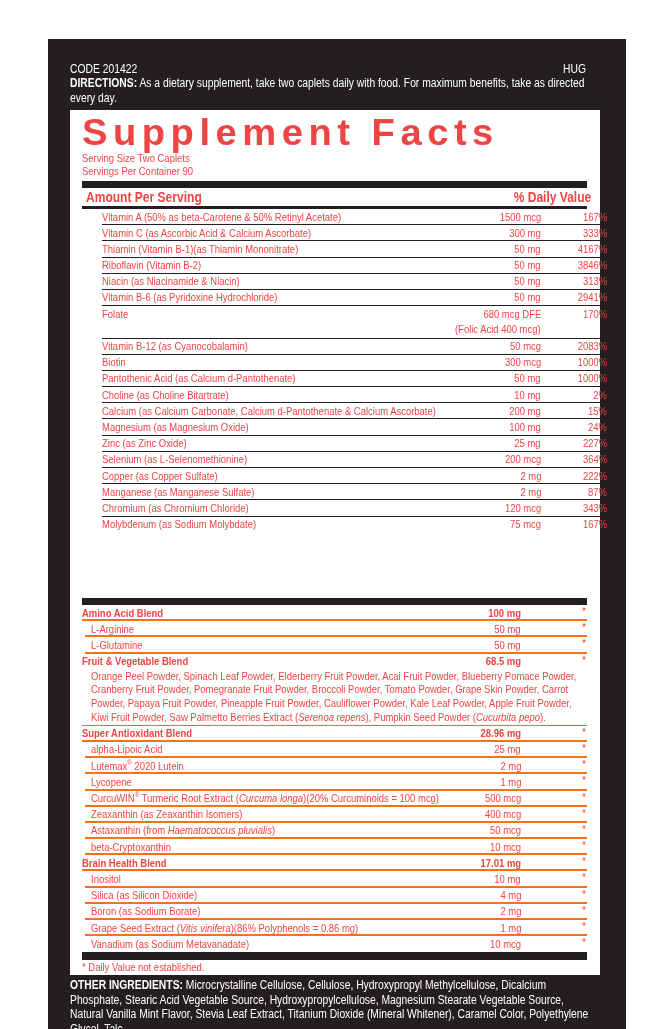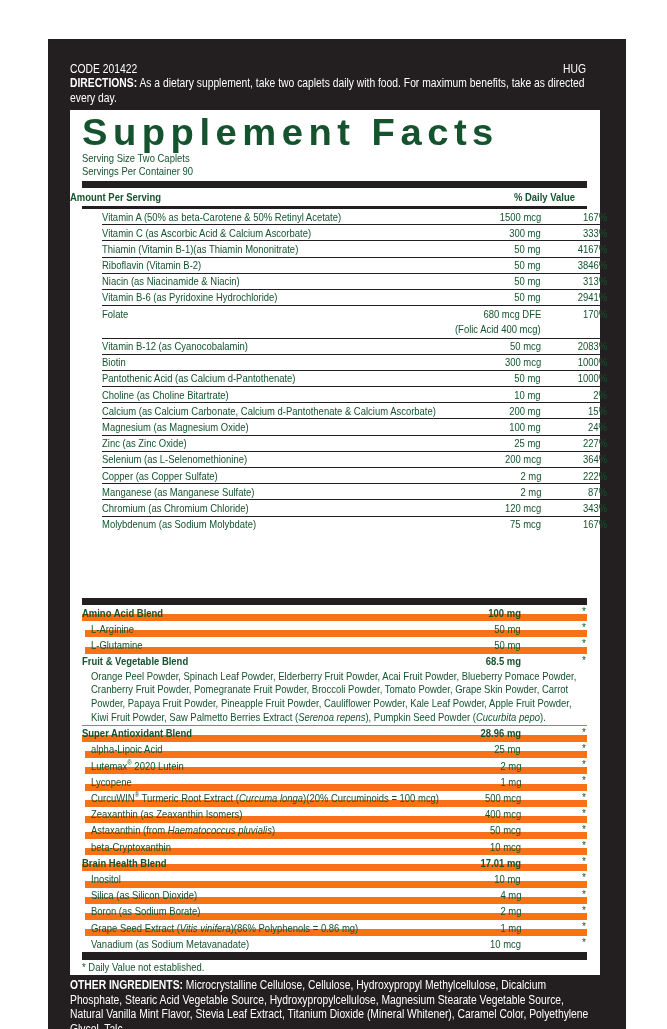--- a/index.html
+++ b/index.html
@@ -23,7 +23,7 @@
   .directions b, .other b { font-weight: bold; }
   .panel {
     position: absolute; left: 22px; top: 71px; width: 530px; height: 865px;
-    background: #ffffff; color: #14532d;
+    background: #ffffff; color: #ef4444;
   }
   .title {
     position: absolute; left: 12px; top: 3px; width: 520px;

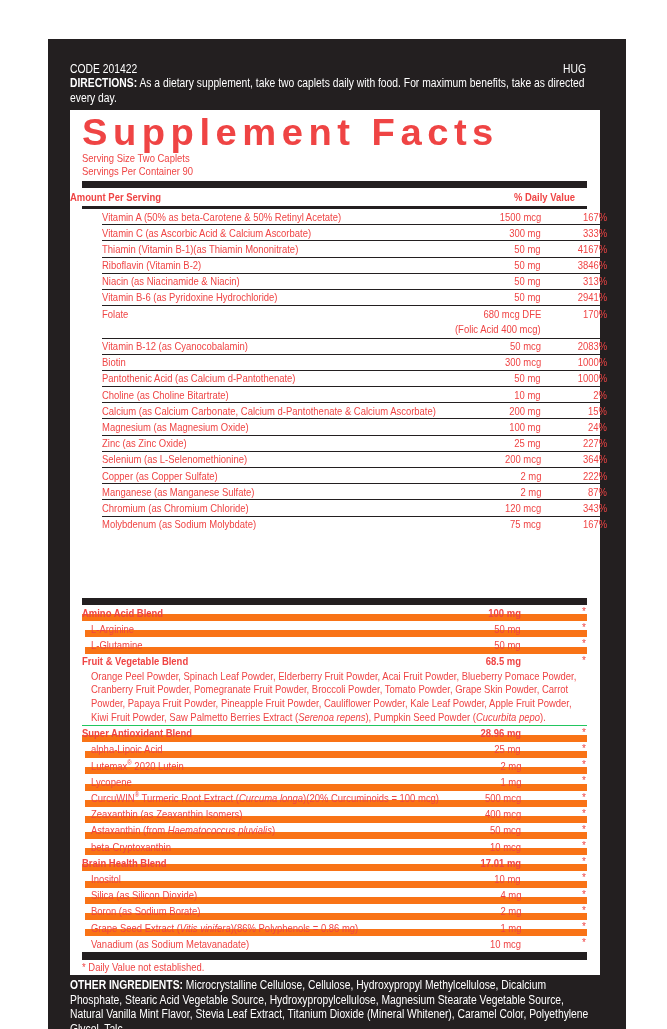--- a/index.html
+++ b/index.html
@@ -43,8 +43,8 @@
   .bar.thick3 { top: 842px; height: 8px; }
 
   .hdr {
-    position: absolute; left: 0; top: 80px; width: 505px; height: 15px;
-    font-size: 11px; font-weight: bold; line-height: 15px;
+    position: absolute; left: 16px; top: 80px; width: 505px; height: 15px;
+    font-size: 14px; font-weight: bold; line-height: 15px;
   }
   .hdr span { position: absolute; top: 0; transform: scaleX(0.86); white-space: nowrap; }
   .hdr .l { left: 0; transform-origin: left top; }

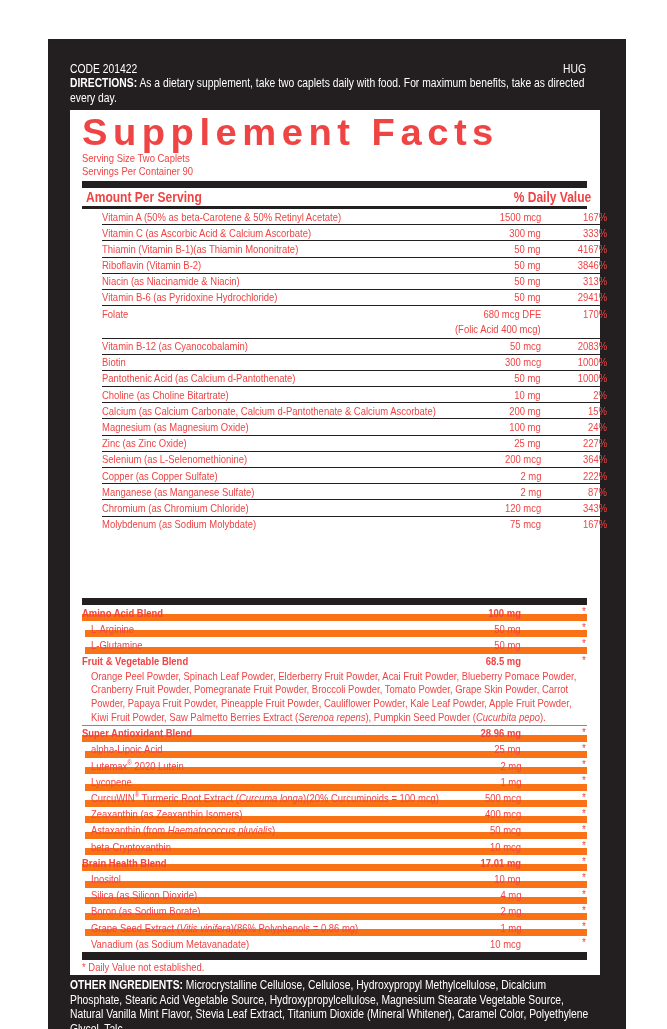--- a/index.html
+++ b/index.html
@@ -65,7 +65,7 @@
 
   .blends { position: absolute; left: 12px; top: 495px; width: 505px; }
   .brow {
-    position: relative; height: 16.2px; border-bottom: 7px solid #f97316;
+    position: relative; height: 16.2px; border-bottom: 2px solid #f97316;
     box-sizing: border-box; font-size: 11px; line-height: 15px;
   }
   .brow.sub { margin-left: 3px; }

